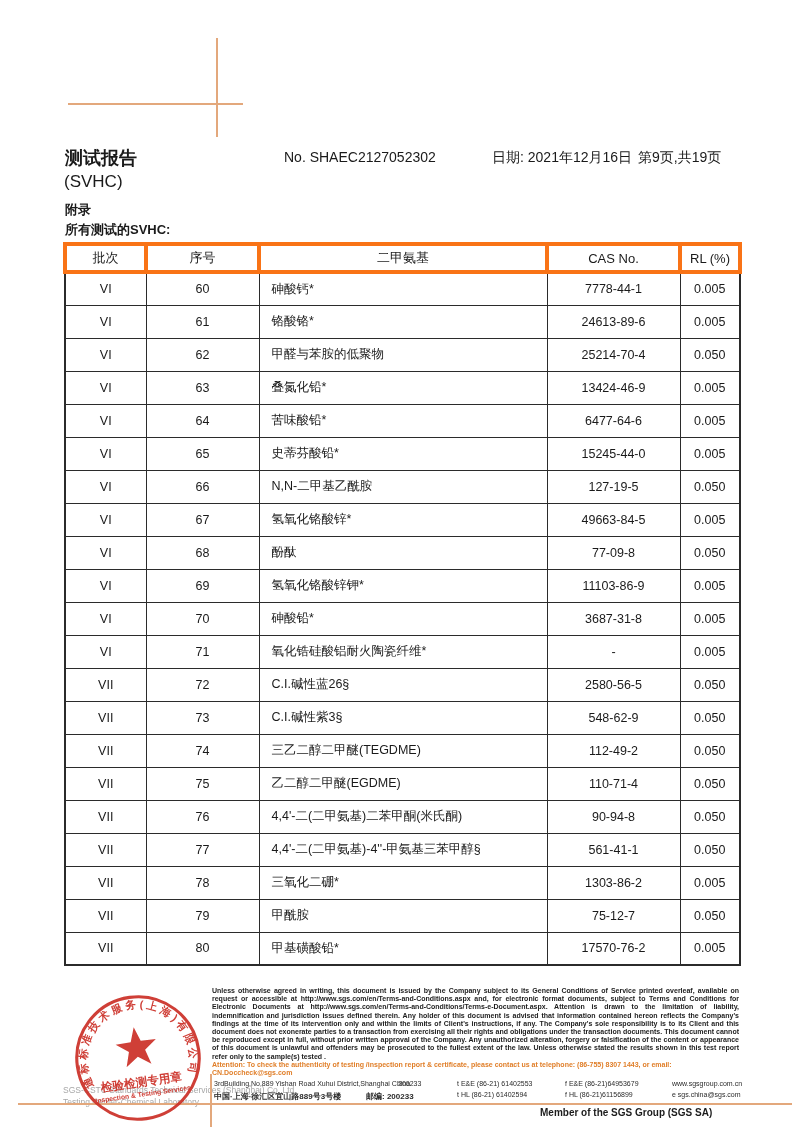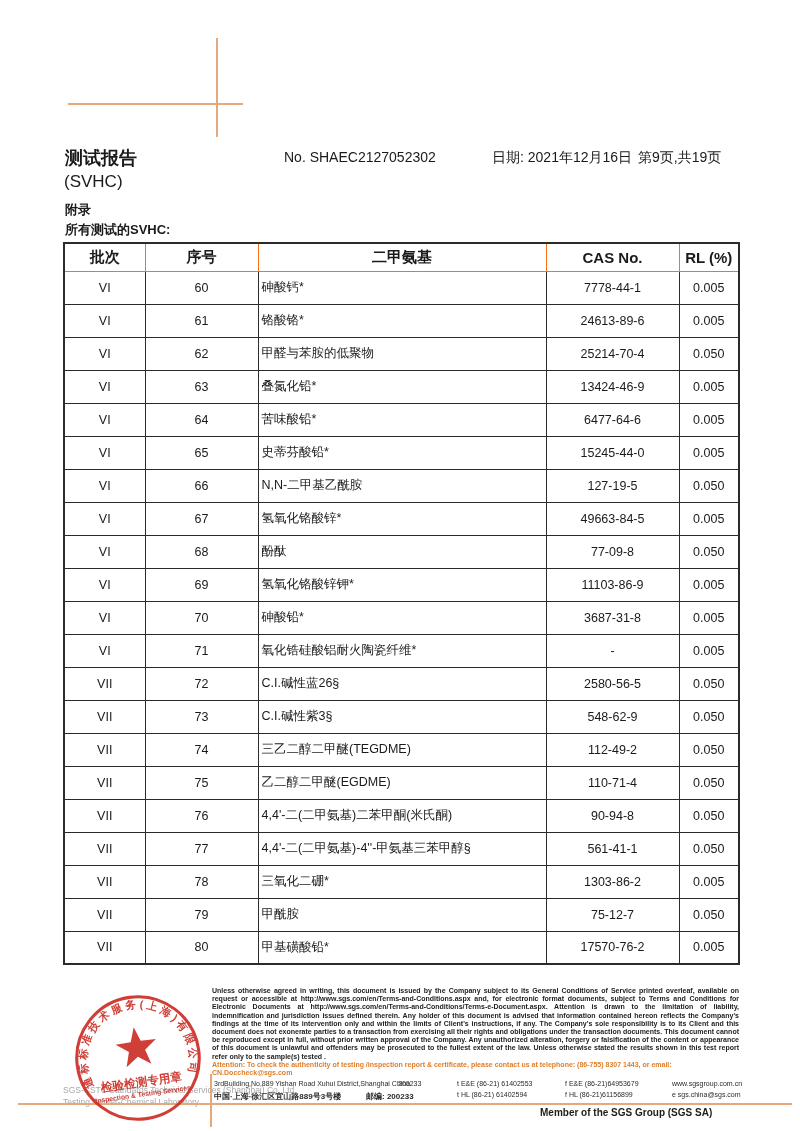--- a/index.html
+++ b/index.html
@@ -25,7 +25,7 @@
   
   table.svhc { position:absolute; left:63px; top:242px; width:675px; border-collapse:collapse;
                border:2px solid #2b2b2b; table-layout:fixed; }
-  table.svhc th { height:28px; font-size:15px; font-weight:bold; border:1px solid #f97316;
+  table.svhc th { height:28px; font-size:13px; font-weight:normal; border:4px solid #f97316;
                   text-align:center; vertical-align:middle; }
   table.svhc td { height:33px; font-size:12.5px; border:1px solid #2b2b2b;
                   text-align:center; vertical-align:middle; }

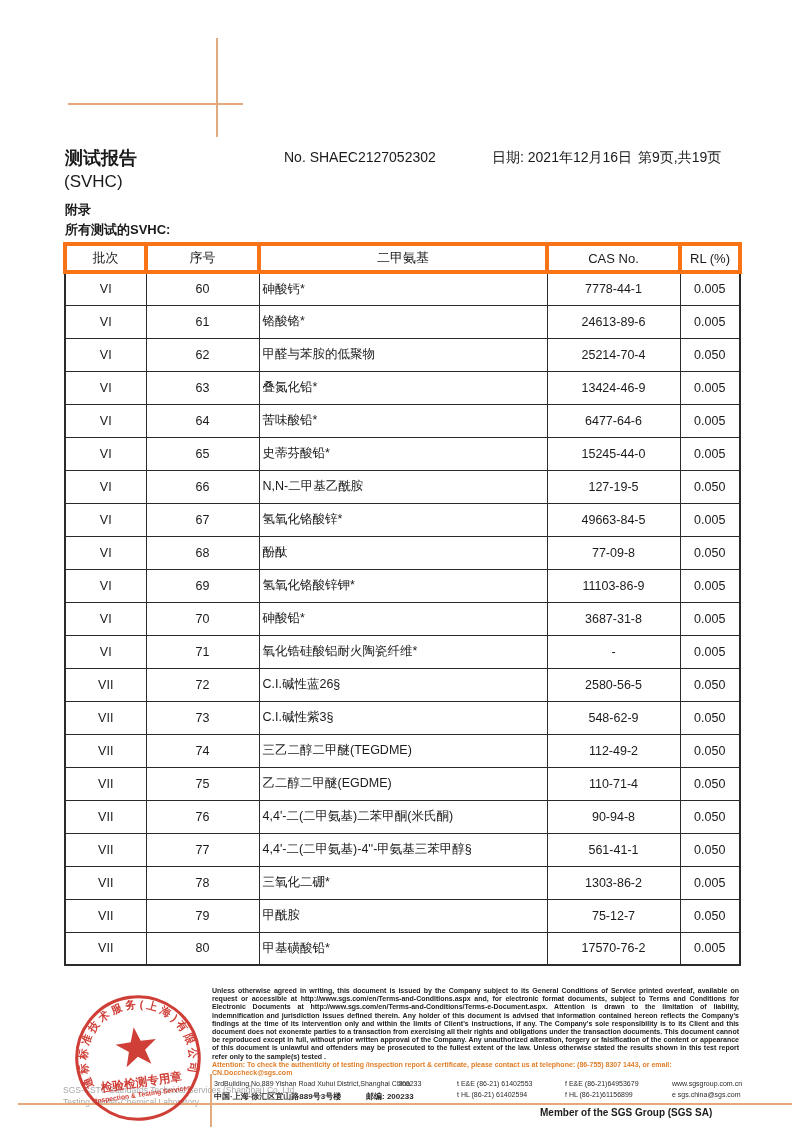--- a/index.html
+++ b/index.html
@@ -29,7 +29,7 @@
                   text-align:center; vertical-align:middle; }
   table.svhc td { height:33px; font-size:12.5px; border:1px solid #2b2b2b;
                   text-align:center; vertical-align:middle; }
-  table.svhc td.col-name { text-align:left; padding-left:3px;margin-left:12px; }
+  table.svhc td.col-name { text-align:left; padding-left:12px;margin-left:12px; }
 
   
   .disclaimer { position:absolute; left:212px; top:987px; width:527px; font-size:7px;

